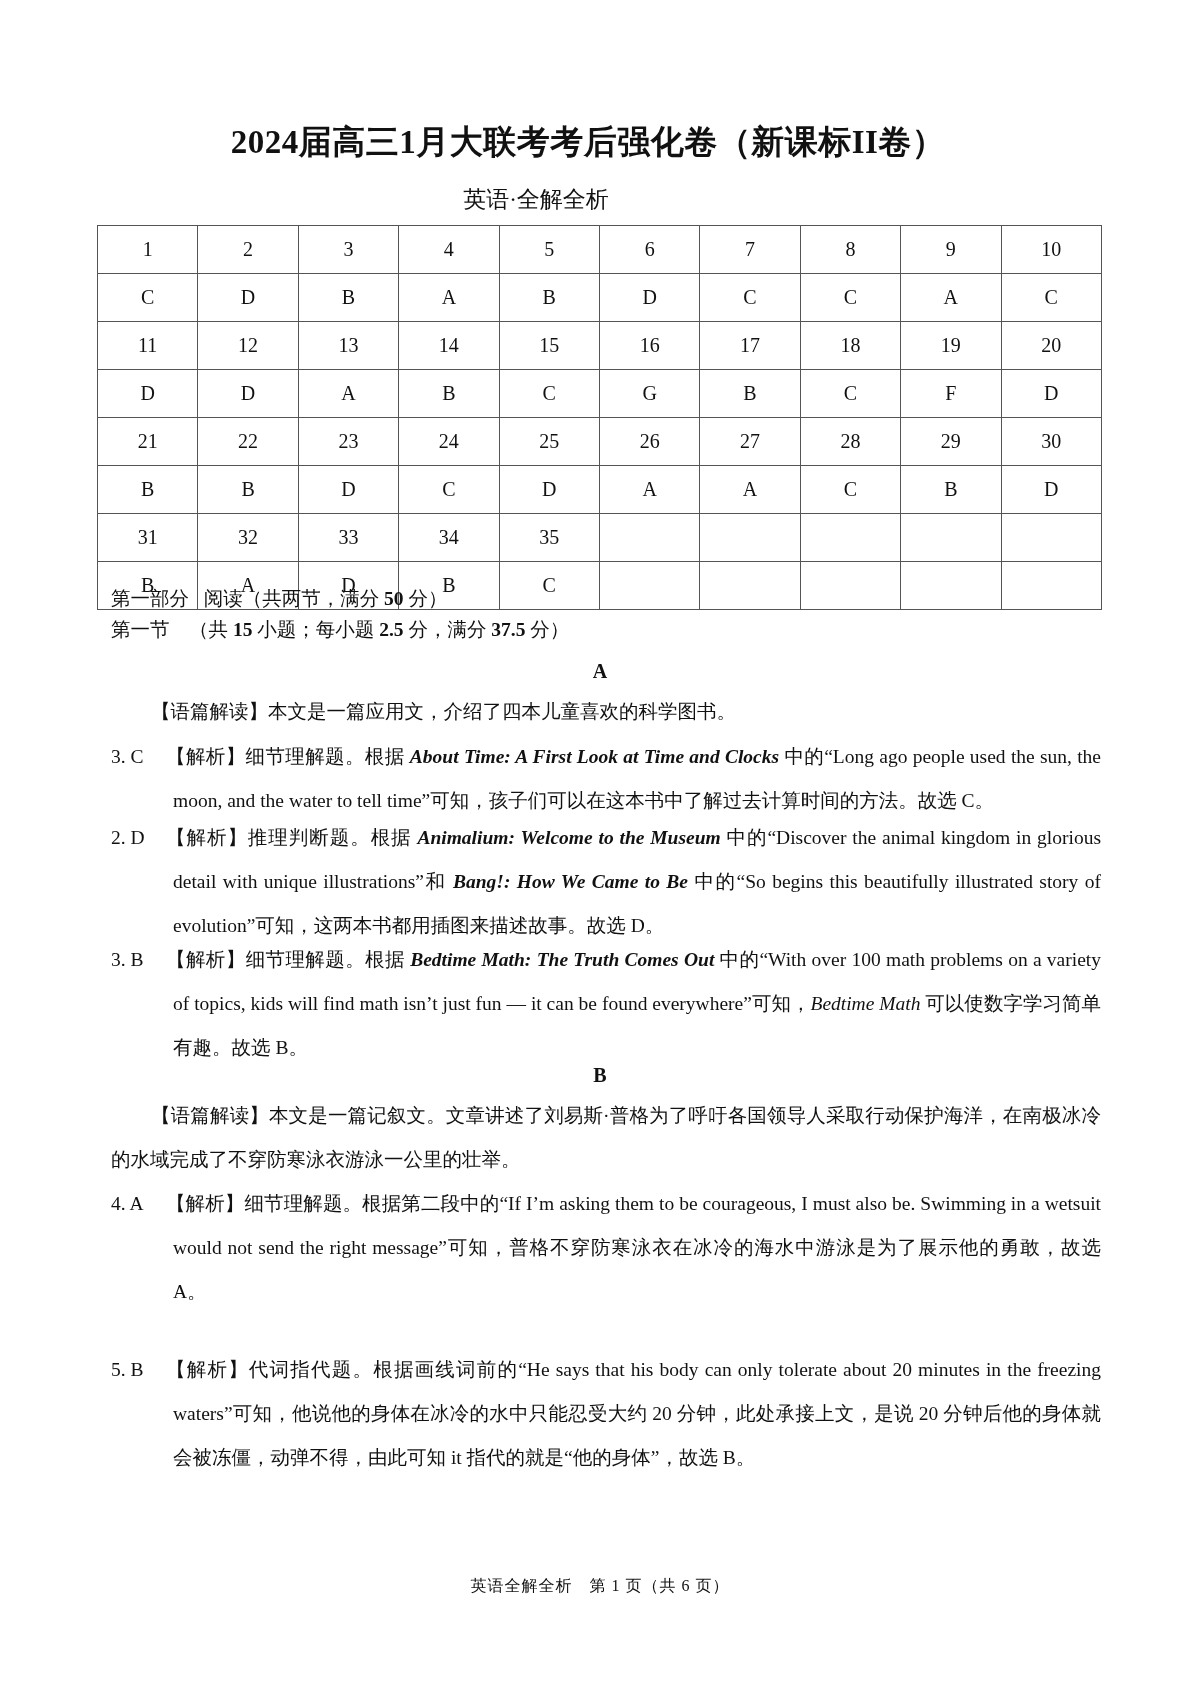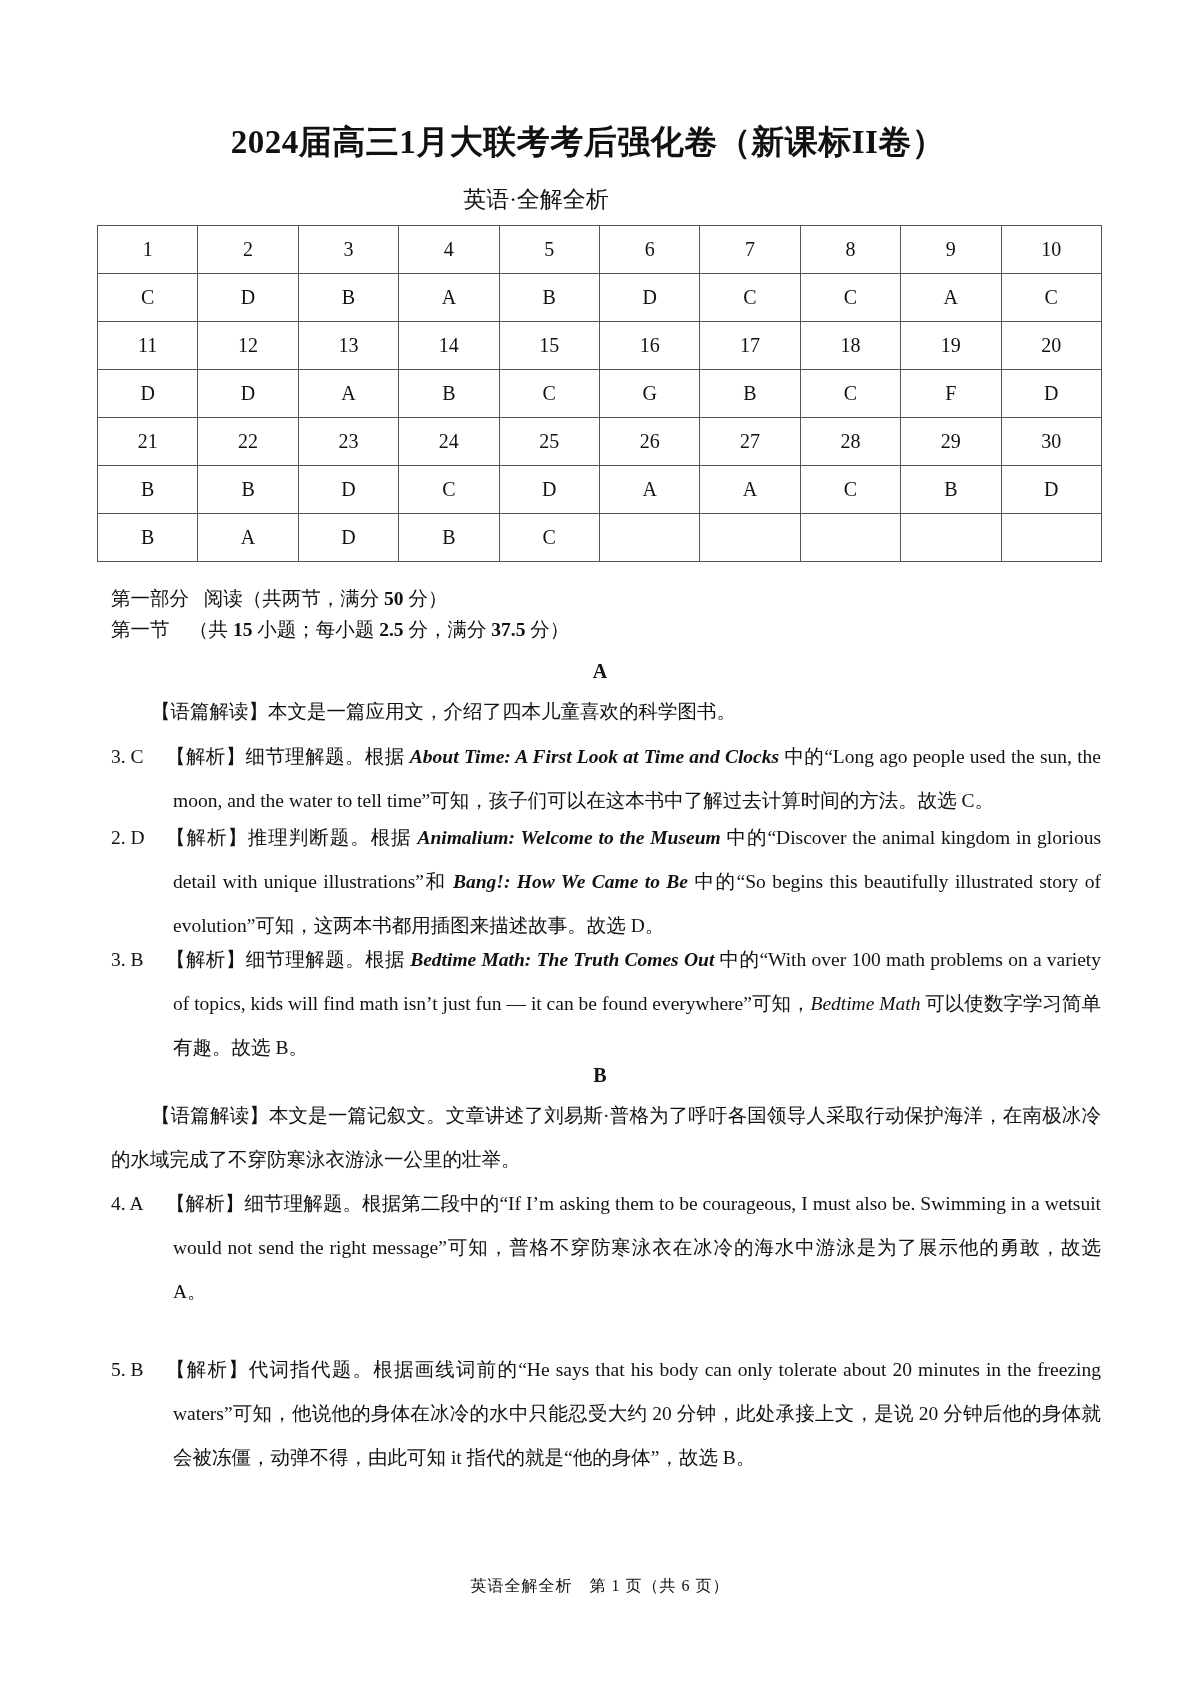--- a/index.html
+++ b/index.html
@@ -189,6 +189,18 @@
         <td>D</td>
       </tr>
       <tr>
+        <td>31</td>
+        <td>32</td>
+        <td>33</td>
+        <td>34</td>
+        <td>35</td>
+        <td></td>
+        <td></td>
+        <td></td>
+        <td></td>
+        <td></td>
+      </tr>
+      <tr>
         <td>B</td>
         <td>A</td>
         <td>D</td>

